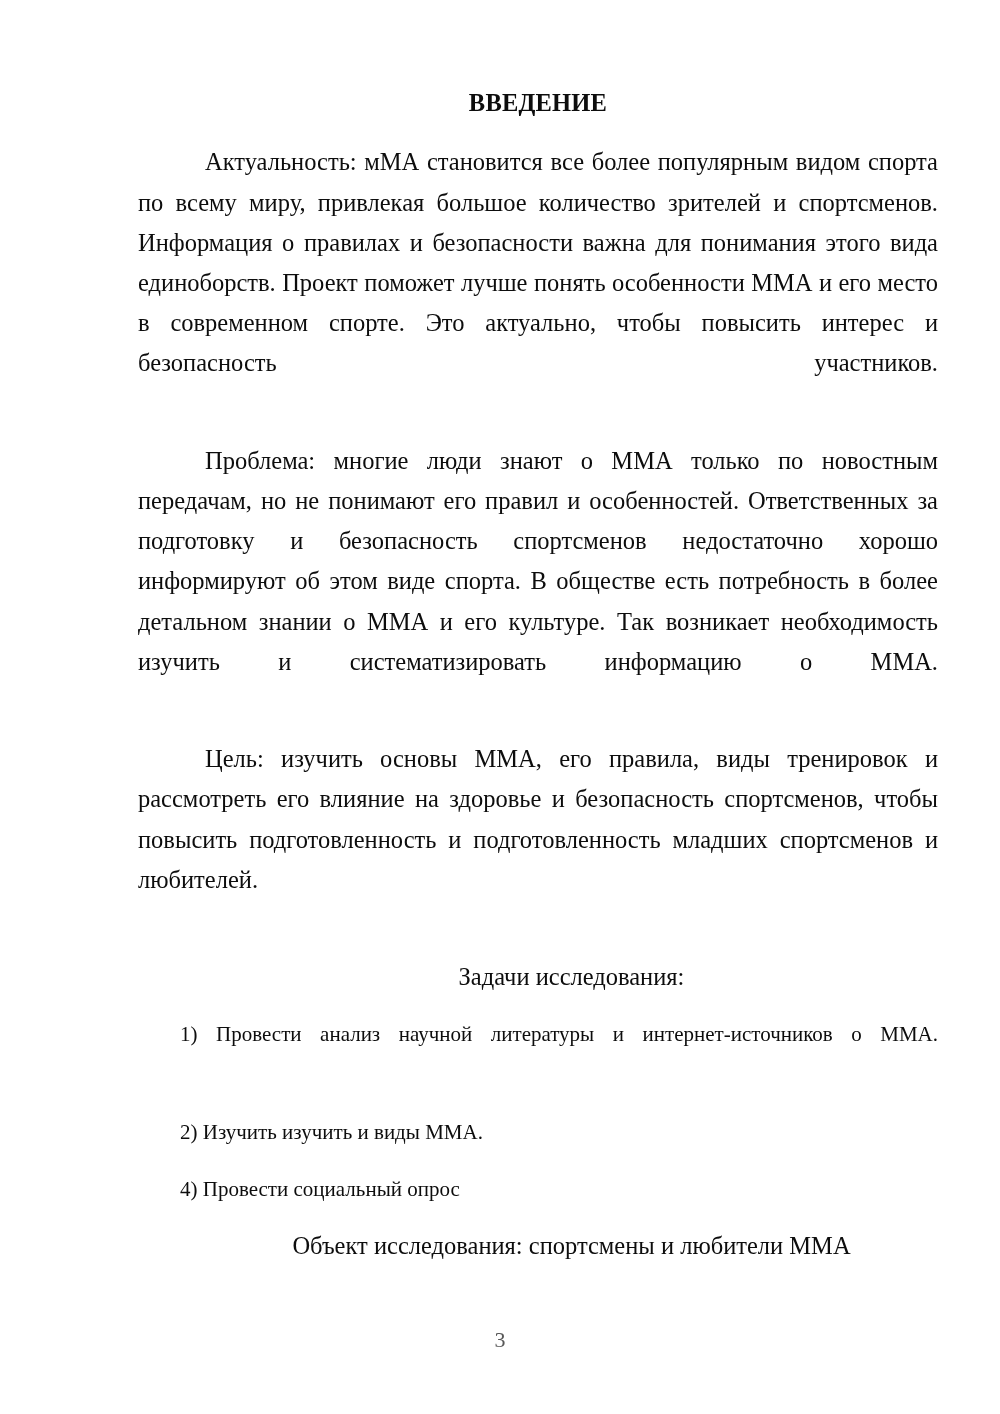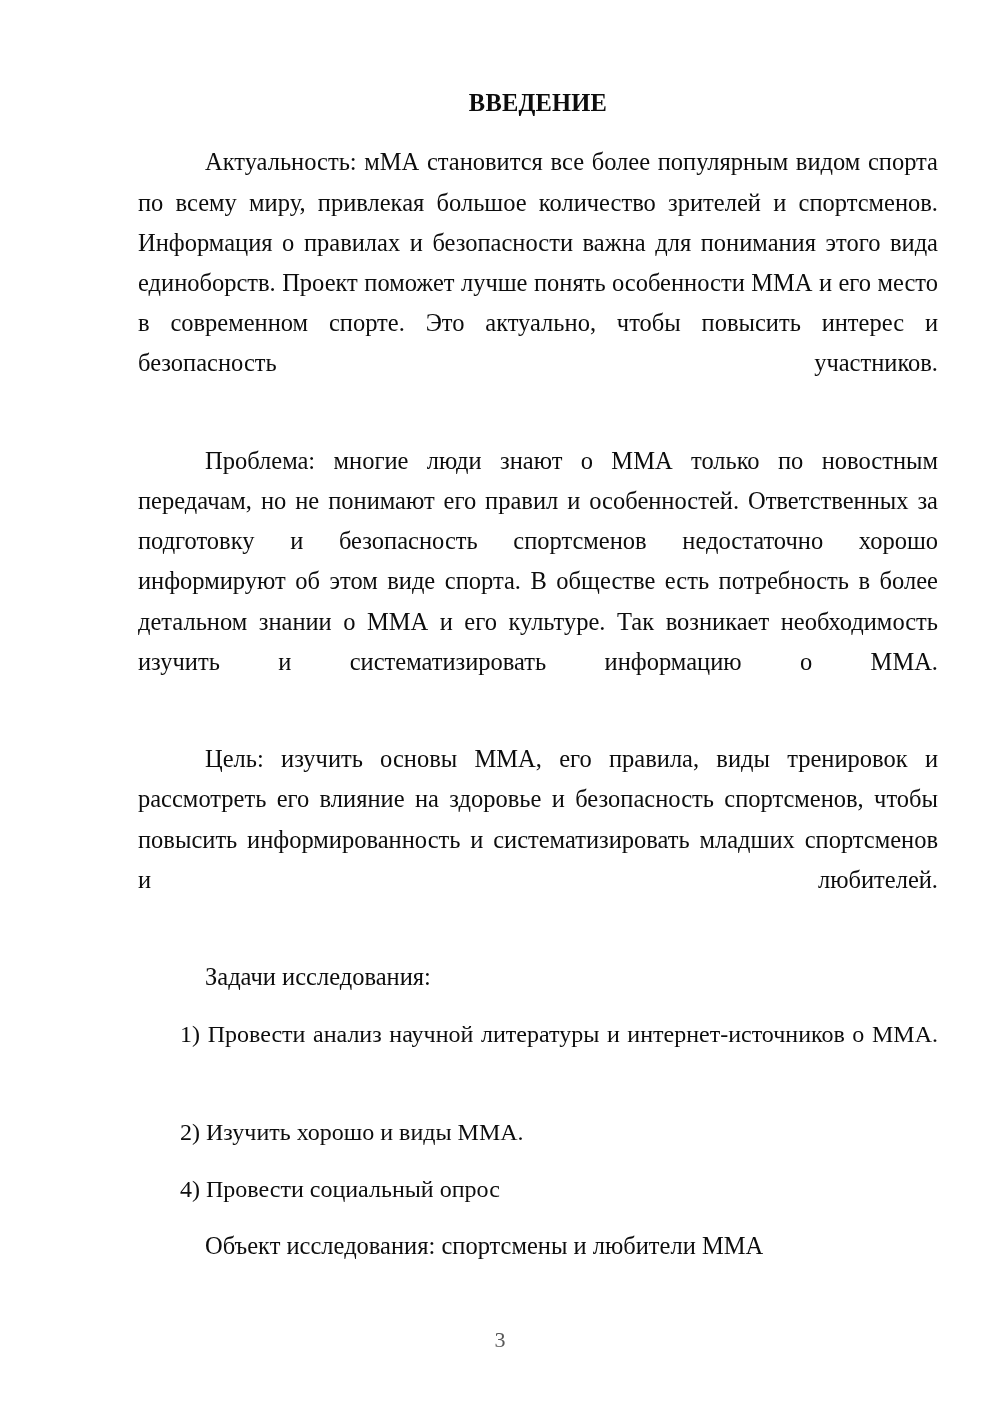--- a/index.html
+++ b/index.html
@@ -107,7 +107,7 @@
 
     <p class="para">Проблема: многие люди знают о ММА только по новостным передачам, но не понимают его правил и особенностей. Ответственных за подготовку и безопасность спортсменов недостаточно хорошо информируют об этом виде спорта. В обществе есть потребность в более детальном знании о ММА и его культуре. Так возникает необходимость изучить и систематизировать информацию о ММА.</p>
 
-    <p class="para">Цель: изучить основы ММА, его правила, виды тренировок и рассмотреть его влияние на здоровье и безопасность спортсменов, чтобы повысить информированность и систематизировать младших спортсменов и любителей.</p>
+    <p class="para">Цель: изучить основы ММА, его правила, виды тренировок и рассмотреть его влияние на здоровье и безопасность спортсменов, чтобы повысить подготовленность и подготовленность младших спортсменов и любителей.</p>
 
     <p class="sub-para">Задачи исследования:</p>
 

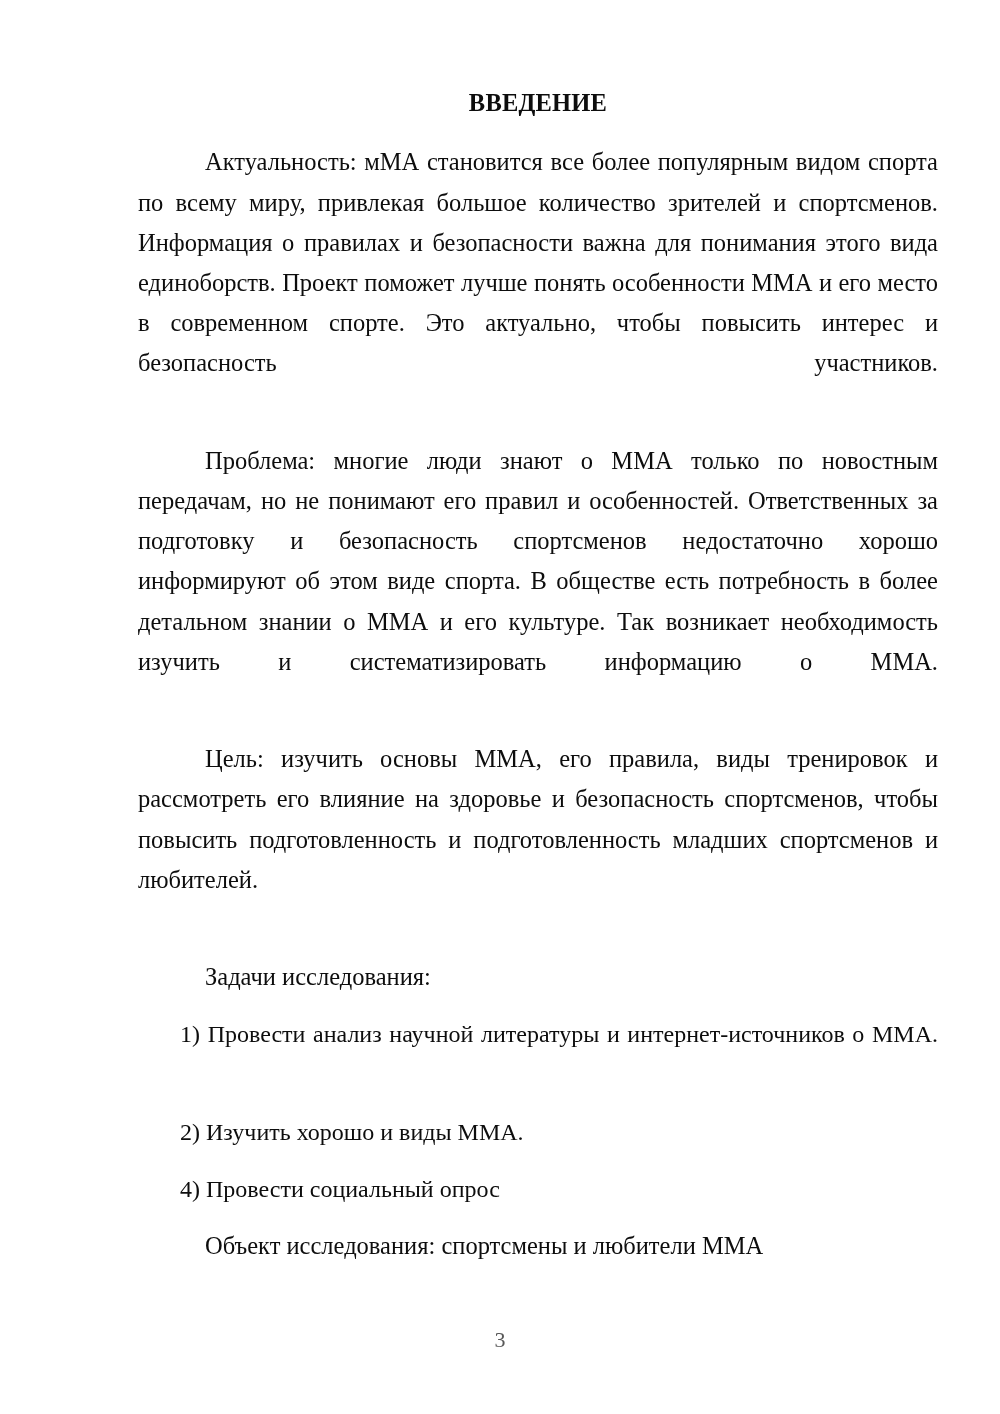--- a/index.html
+++ b/index.html
@@ -78,7 +78,7 @@
   .sub-para {
     font-size: 24.5px;
     line-height: 40.2px;
-    text-align: left;
+    text-align: center;
     text-indent: 67px;
     margin: 0 0 17px 0;
   }

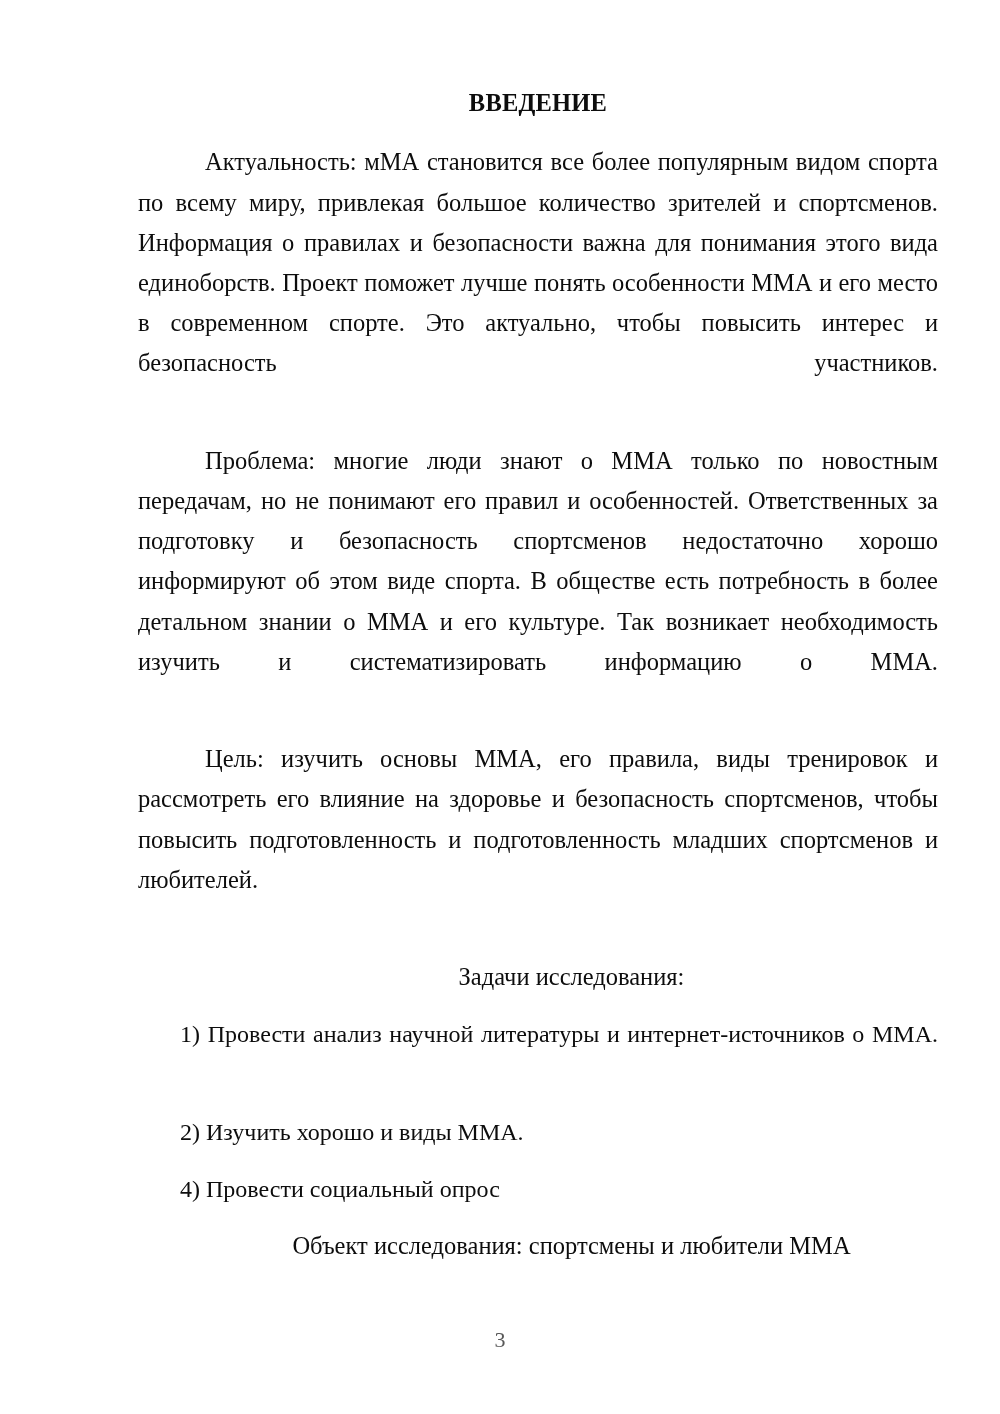--- a/index.html
+++ b/index.html
@@ -60,7 +60,7 @@
   }
 
   .list-item {
-    font-size: 24px;
+    font-size: 21px;
     line-height: 40.2px;
     text-align: justify;
     text-indent: 42px;

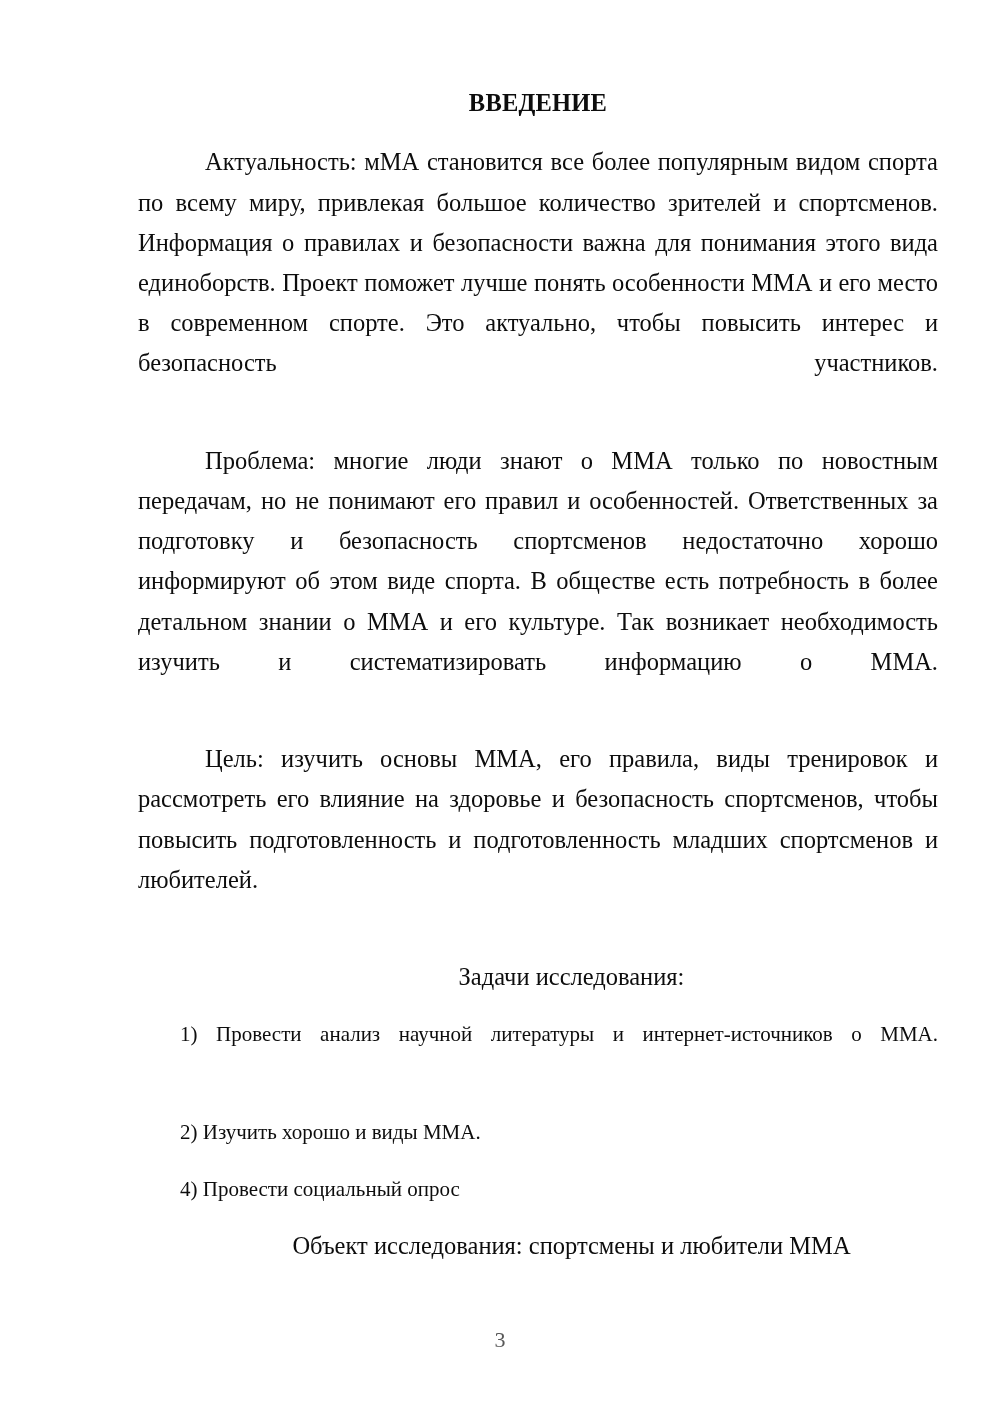--- a/index.html
+++ b/index.html
@@ -118,7 +118,7 @@
 
     <p class="list-item list-item-short">
       <span>2)</span>
-      <span>Изучить хорошо и виды ММА.</span>
+      <span>Изучить изучить и виды ММА.</span>
     </p>
 
 

